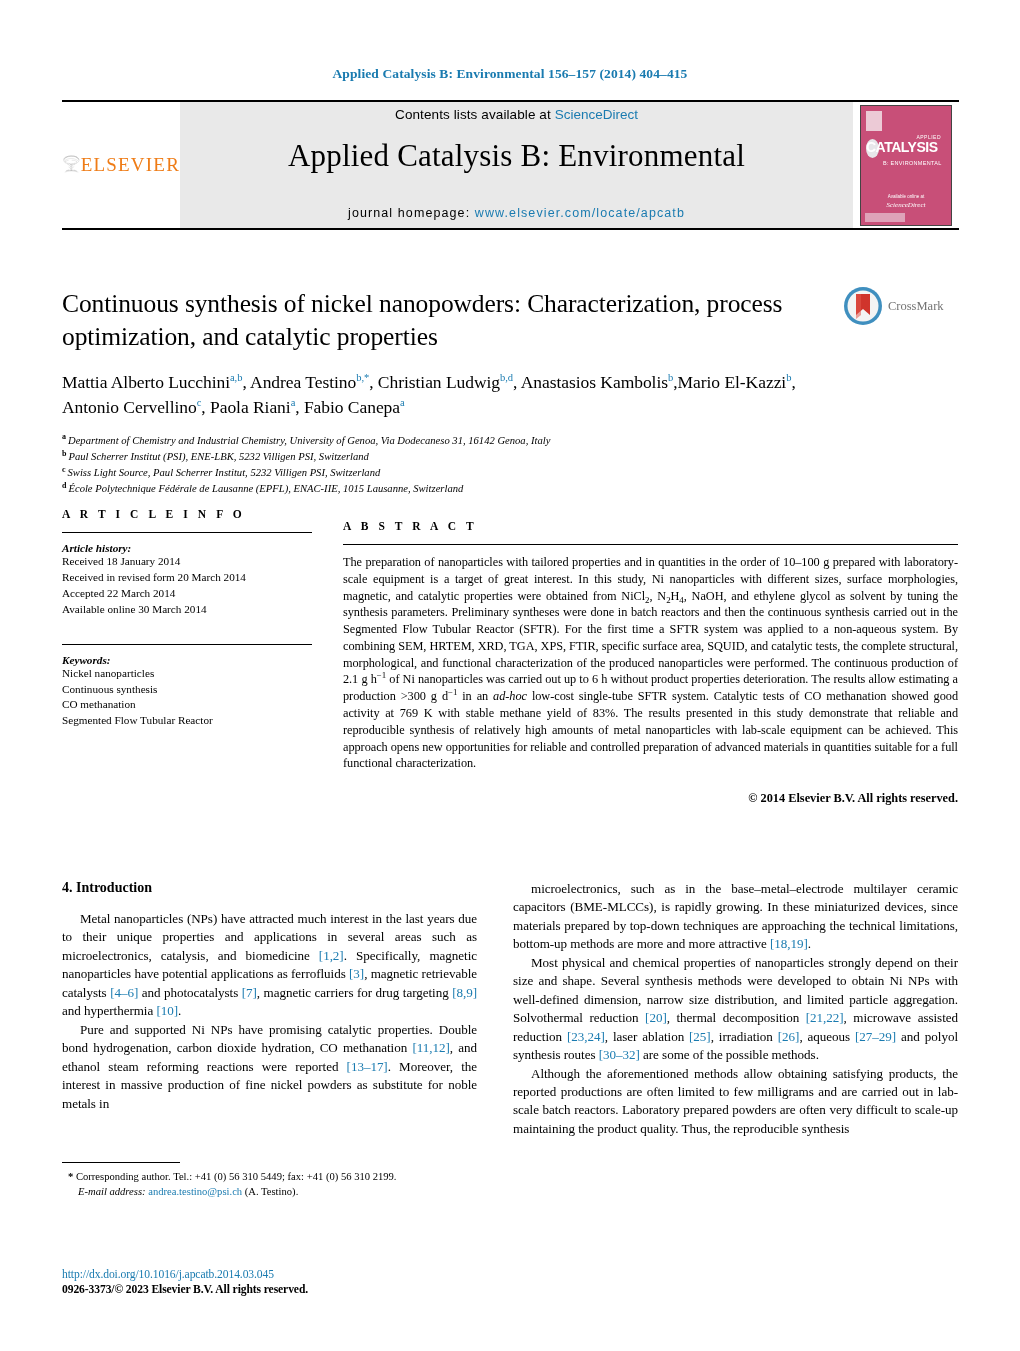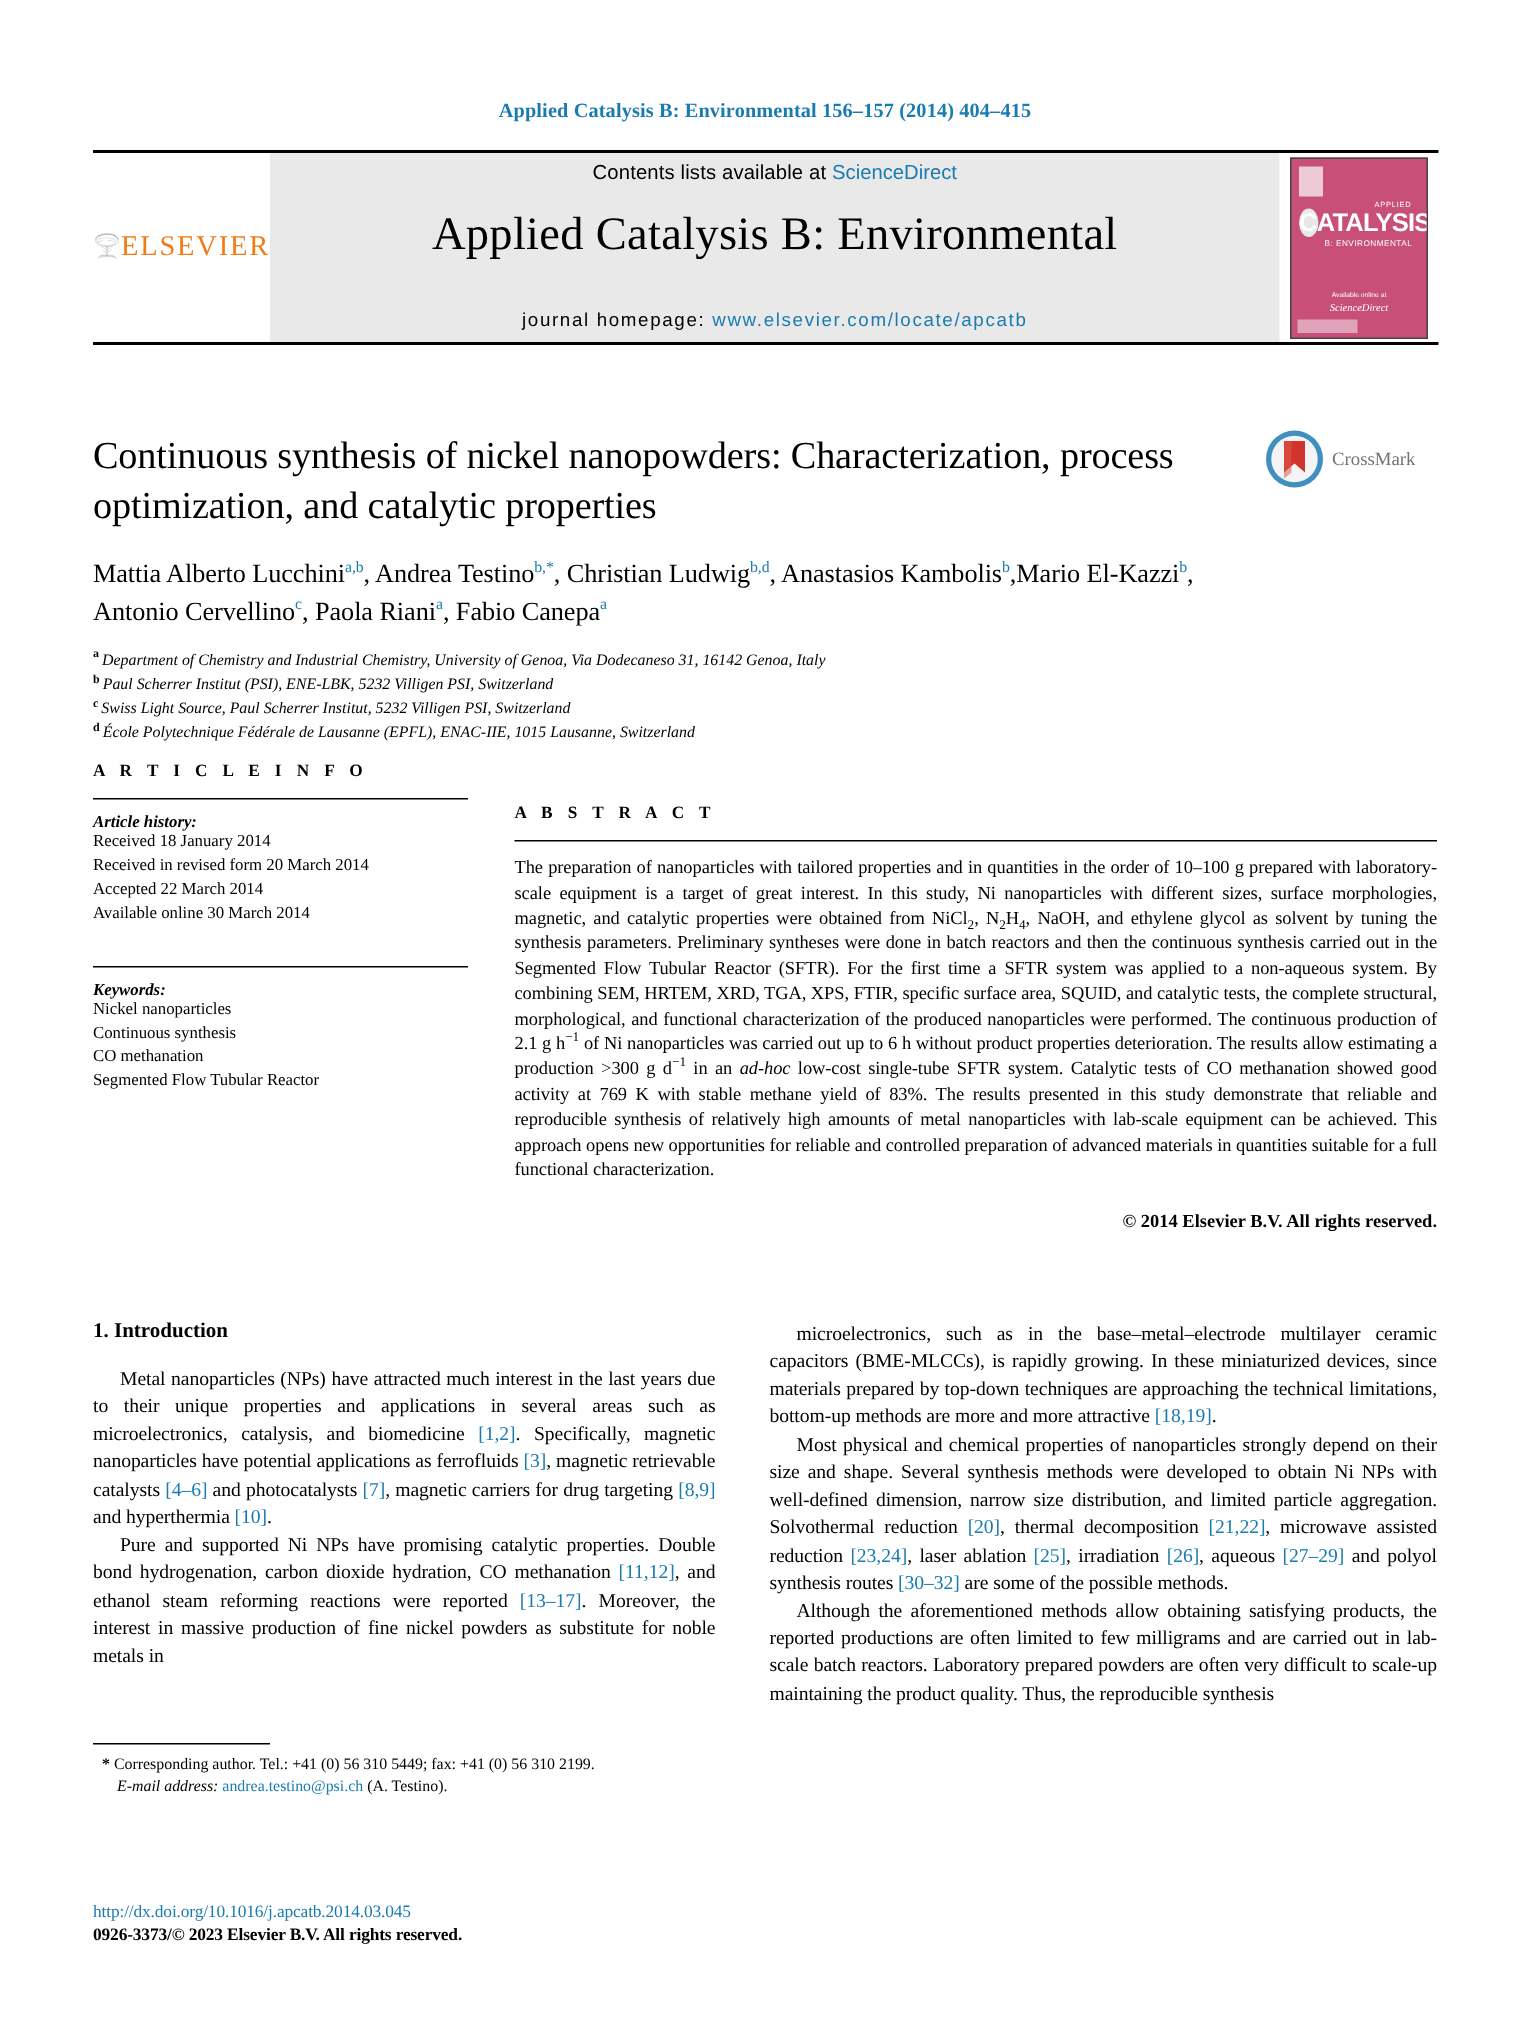--- a/index.html
+++ b/index.html
@@ -133,7 +133,7 @@
   .cv-main {
     position: absolute; top: 34px; left: 5px; right: 4px;
     font-family: "Liberation Sans", sans-serif;
-    font-size: 17px; color: #fff; font-weight: bold;
+    font-size: 14px; color: #fff; font-weight: bold;
     letter-spacing: -0.5px; line-height: 1;
   }
   .cv-oval {

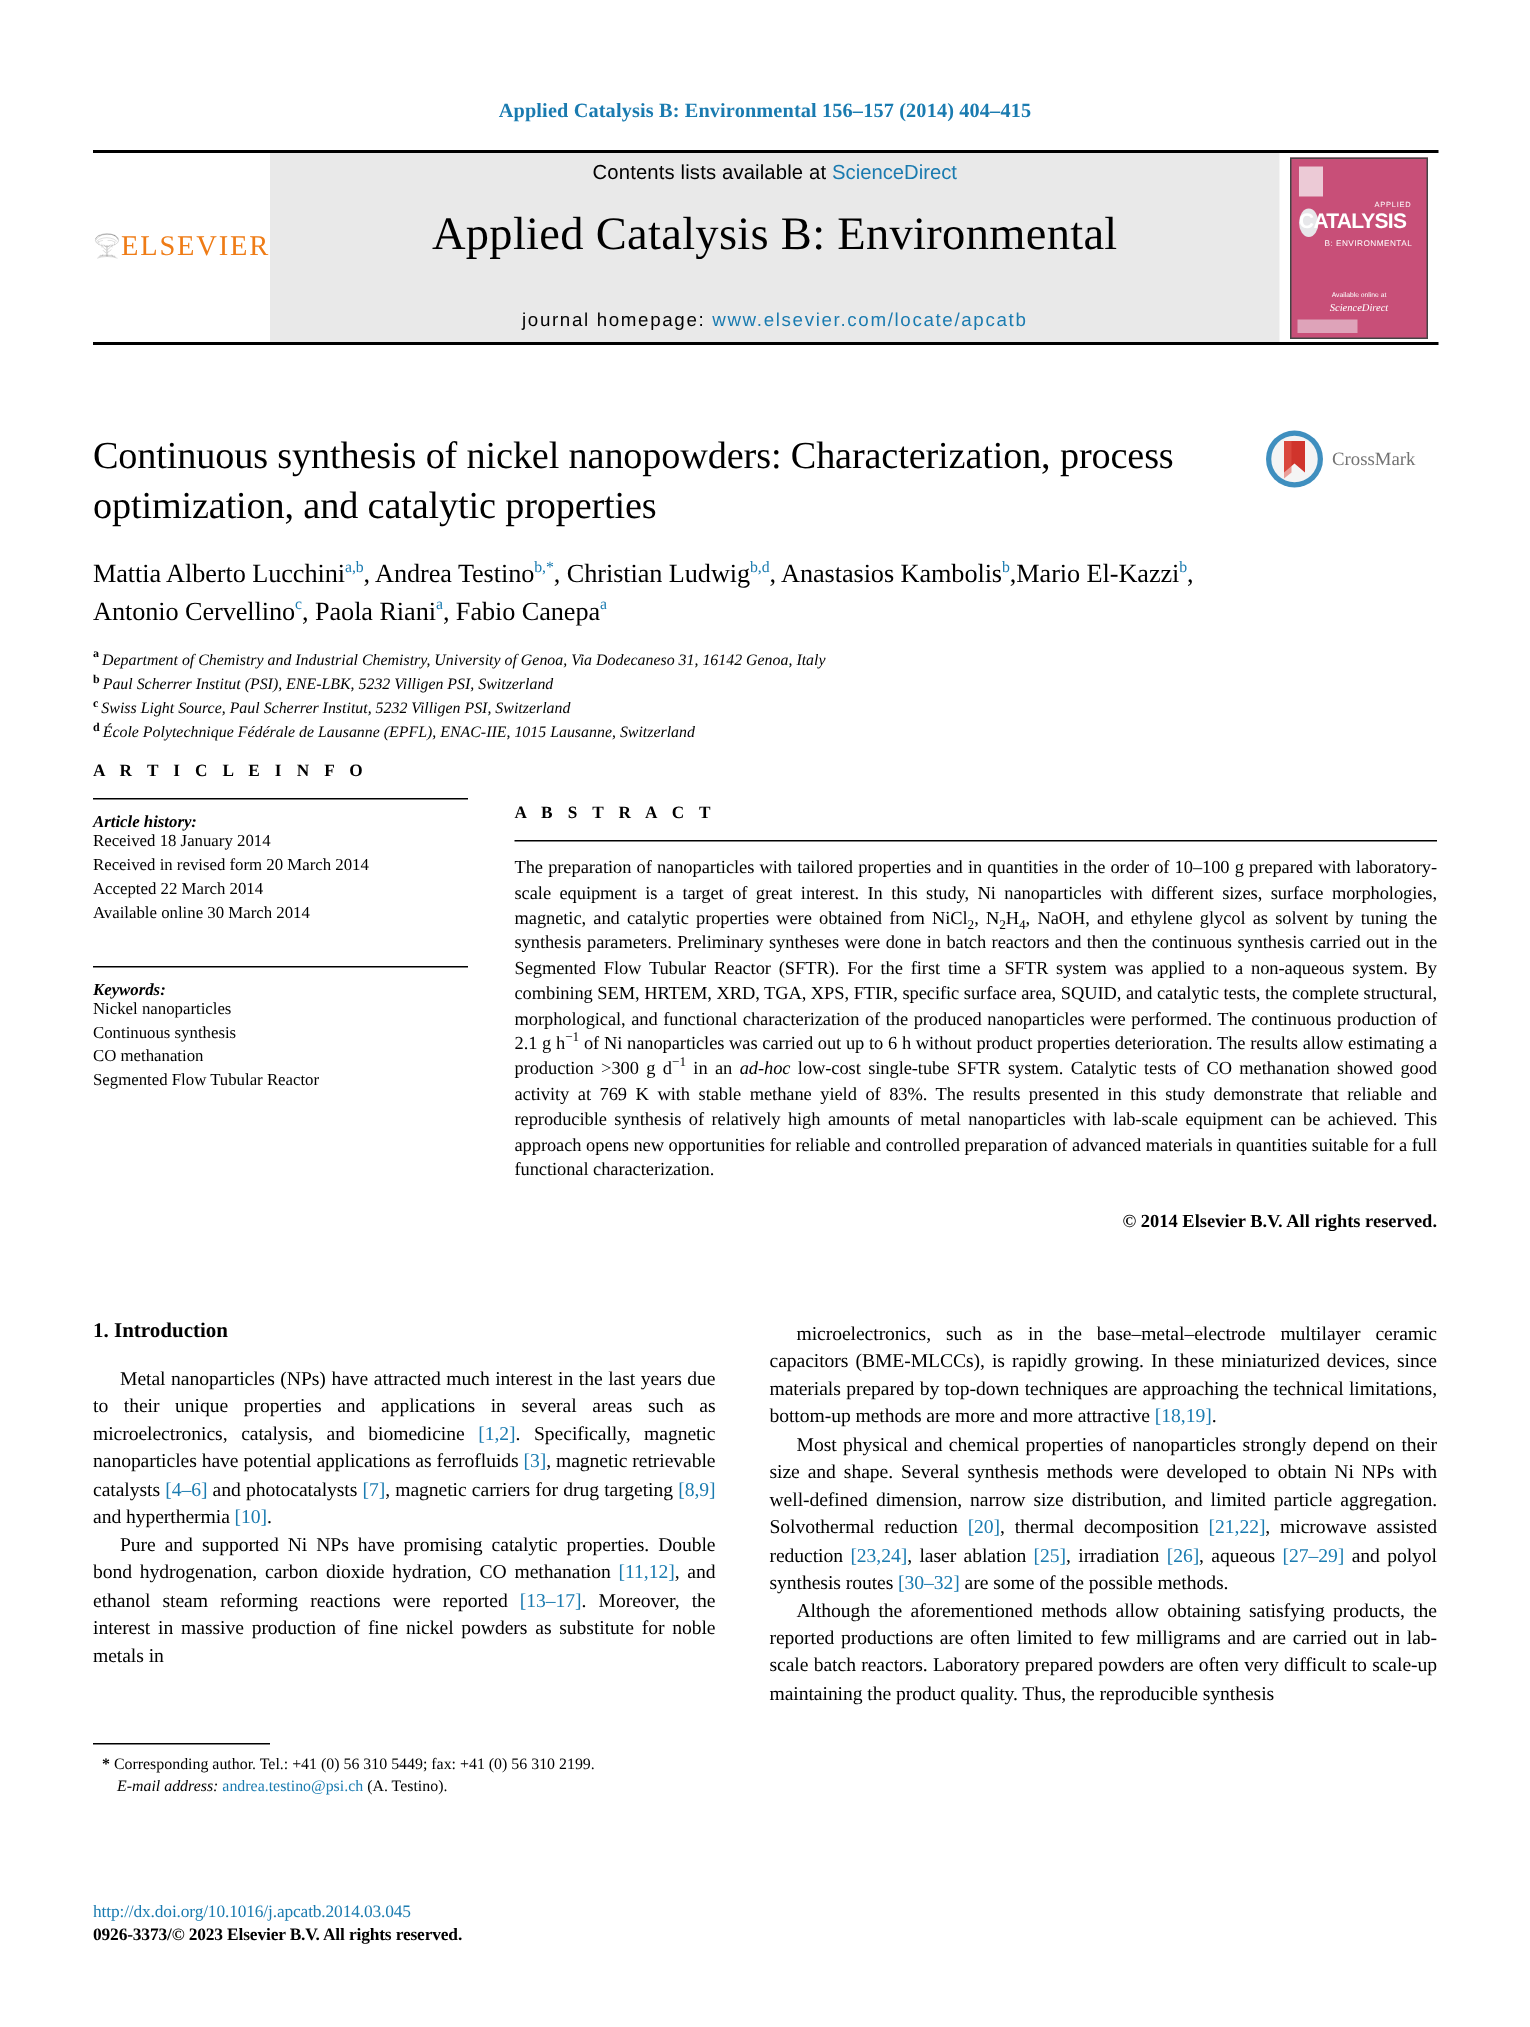--- a/index.html
+++ b/index.html
@@ -236,7 +236,7 @@
   }
   .abs-col {
     position: absolute;
-    top: 536px;
+    top: 520px;
     left: 343px;
     width: 615px;
   }

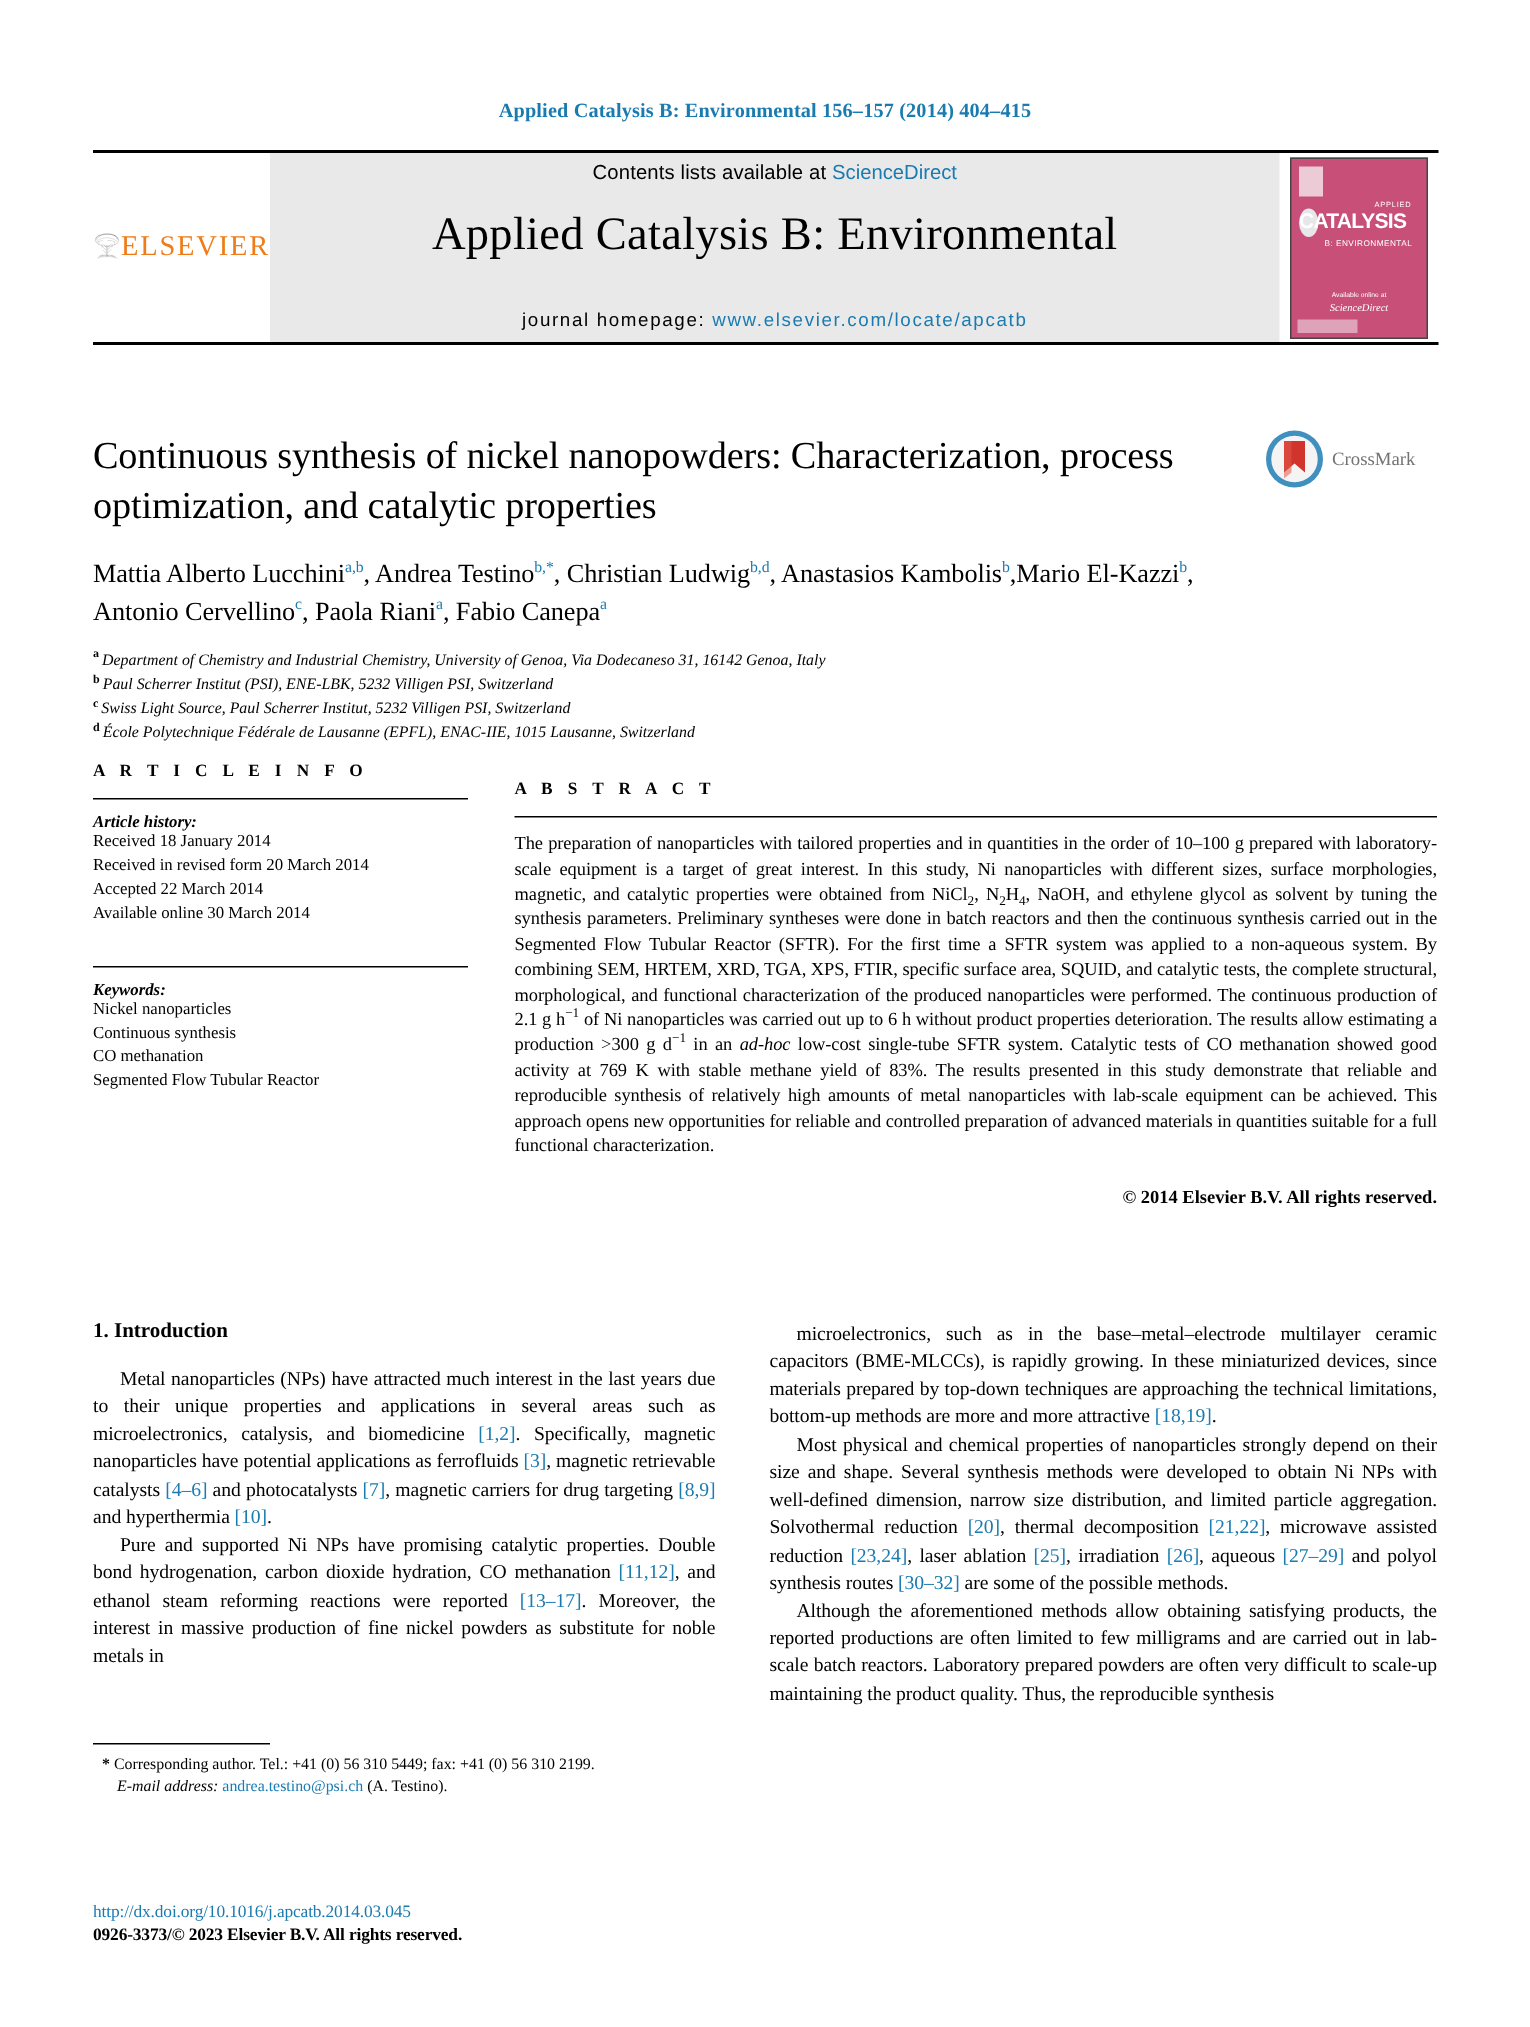--- a/index.html
+++ b/index.html
@@ -483,7 +483,7 @@
   </div>
 
   <div class="body-left">
-    <div class="body-head">1.  Introduction</div>
+    <div class="body-head">4.  Introduction</div>
     <div>
         <p class="para first">Metal nanoparticles (NPs) have attracted much interest in the last years due to their unique properties and applications in several areas such as microelectronics, catalysis, and biomedicine <span class="ref">[1,2]</span>. Specifically, magnetic nanoparticles have potential applications as ferrofluids <span class="ref">[3]</span>, magnetic retrievable catalysts <span class="ref">[4–6]</span> and photocatalysts <span class="ref">[7]</span>, magnetic carriers for drug targeting <span class="ref">[8,9]</span> and hyperthermia <span class="ref">[10]</span>.</p>
         <p class="para">Pure and supported Ni NPs have promising catalytic properties. Double bond hydrogenation, carbon dioxide hydration, CO methanation <span class="ref">[11,12]</span>, and ethanol steam reforming reactions were reported <span class="ref">[13–17]</span>. Moreover, the interest in massive production of fine nickel powders as substitute for noble metals in</p>

